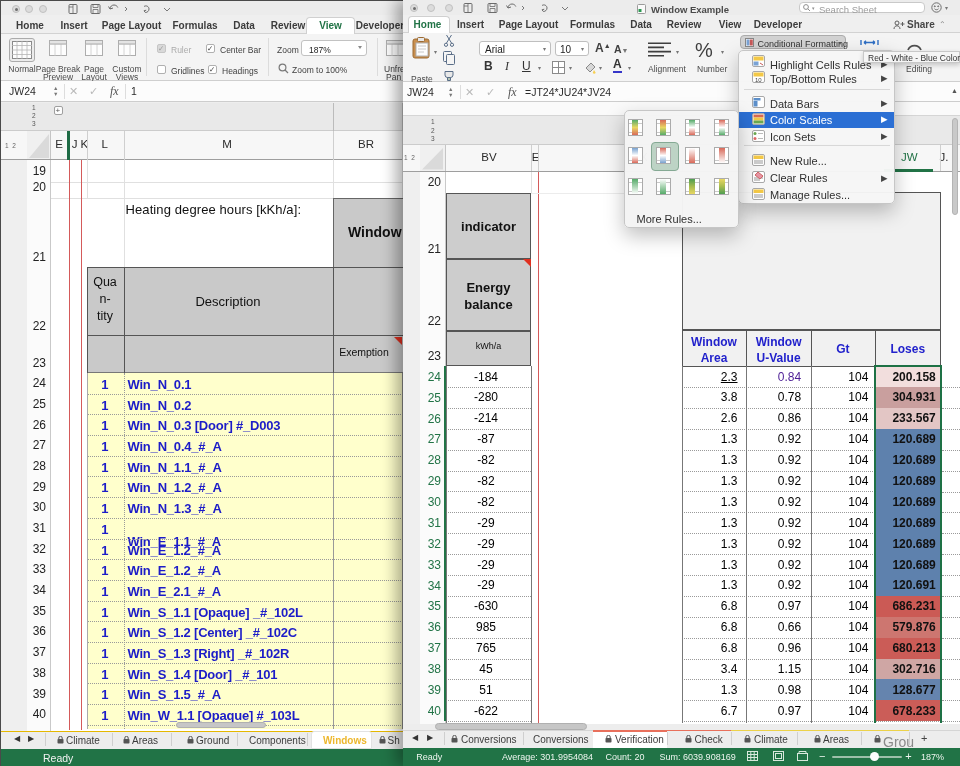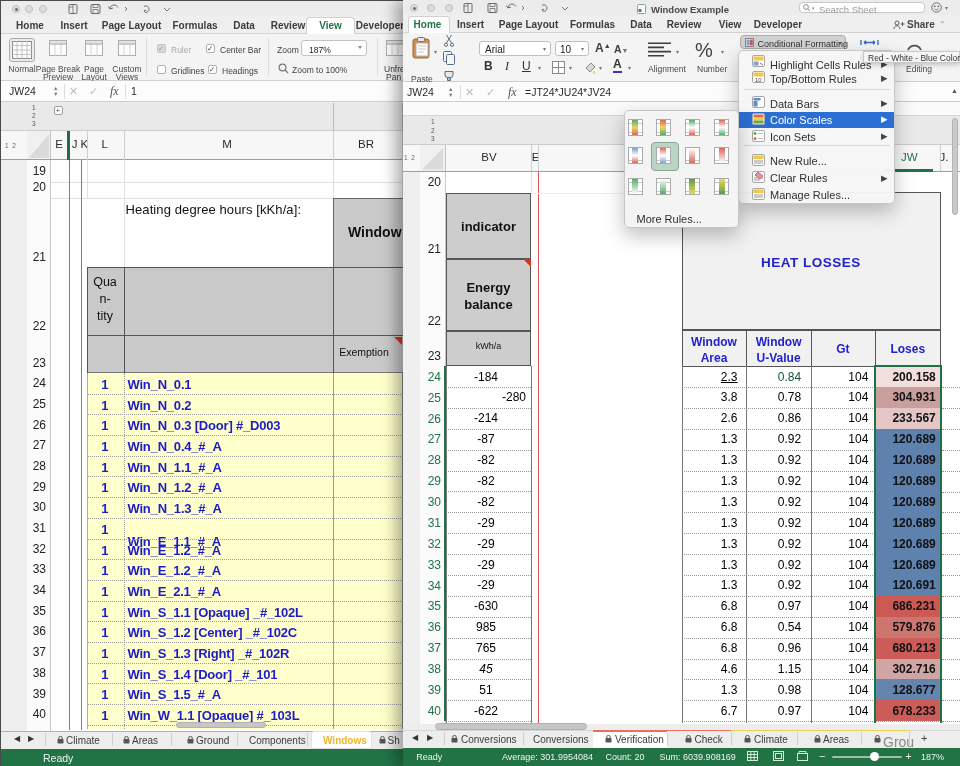--- a/index.html
+++ b/index.html
@@ -491,7 +491,6 @@
 <div style="position:absolute;left:128px;top:366.2px;width:1px;height:357px;background:#777;"></div>
 <div style="position:absolute;left:134.5px;top:171.7px;width:1px;height:551px;background:#d45a5a;"></div>
 <div style="position:absolute;left:278.5px;top:192.1px;width:259px;height:138.1px;background:#f1f1f1;border:1px solid #555;"></div>
-<div style="position:absolute;left:278.5px;top:255px;width:259px;text-align:center;font-size:13.5px;font-weight:bold;color:#2222cc;letter-spacing:0.5px;">HEAT LOSSES</div>
 <div style="position:absolute;left:278.5px;top:330.2px;width:259px;height:37.1px;background:#f1f1f1;border:1px solid #555;"></div>
 <div style="position:absolute;left:343.1px;top:330.2px;width:1px;height:37.1px;background:#555;"></div>
 <div style="position:absolute;left:408.4px;top:330.2px;width:1px;height:37.1px;background:#555;"></div>

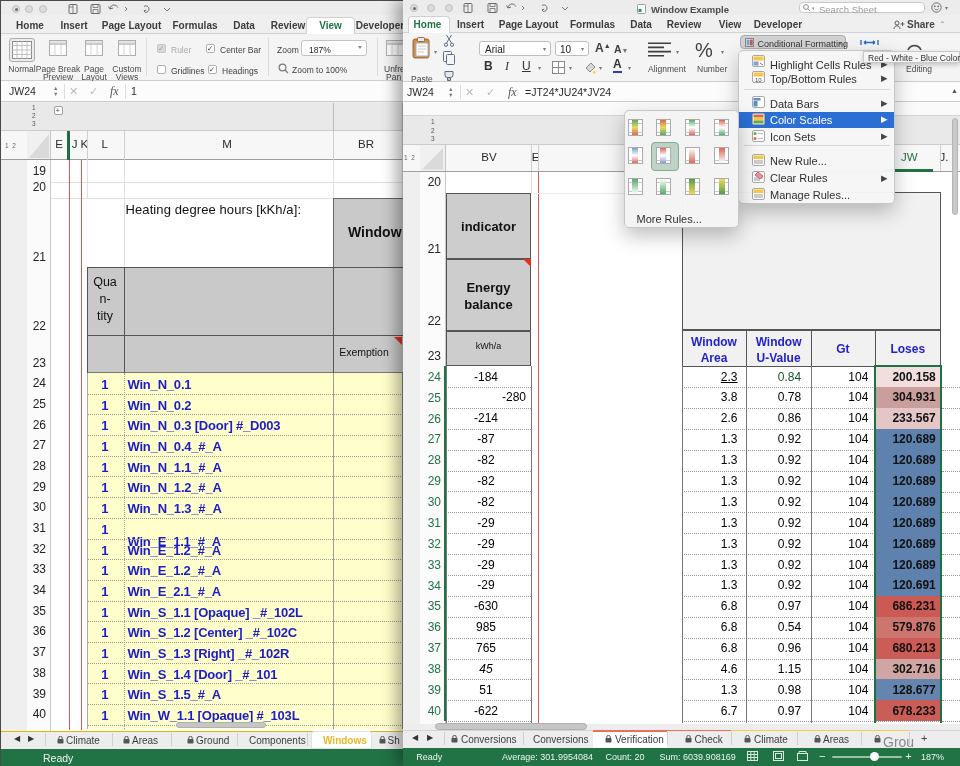--- a/index.html
+++ b/index.html
@@ -173,6 +173,7 @@
 <div style="position:absolute;left:122.6px;top:266.3px;width:1px;height:68.7px;background:#555;"></div>
 <div style="position:absolute;left:331.5px;top:266.3px;width:1px;height:68.7px;background:#555;"></div>
 <div style="position:absolute;left:86px;top:272.5px;width:36px;text-align:center;font-size:12.5px;color:#111;line-height:17.4px;">Qua<br>n-<br>tity</div>
+<div style="position:absolute;left:122px;top:292.5px;width:210px;text-align:center;font-size:13px;color:#111;">Description</div>
 <div style="position:absolute;left:85.8px;top:335px;width:316.2px;height:37px;background:#c9c9c9;border-bottom:1px solid #777;"></div>
 <div style="position:absolute;left:85.8px;top:335px;width:1px;height:37px;background:#555;"></div>
 <div style="position:absolute;left:122.6px;top:335px;width:1px;height:37px;background:#555;"></div>

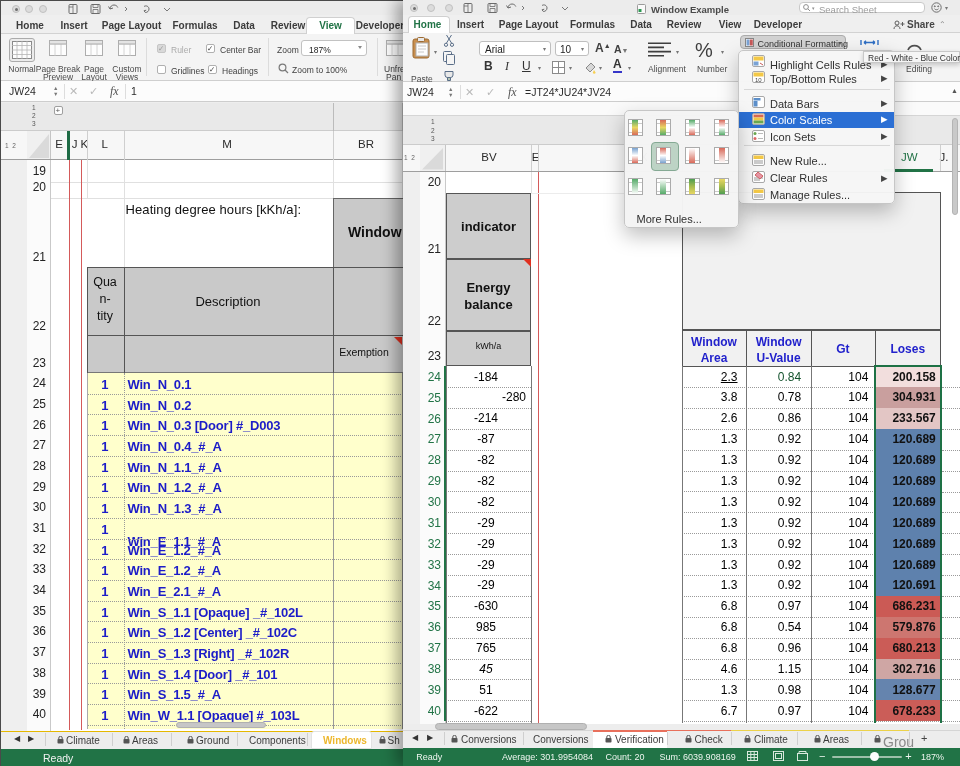--- a/index.html
+++ b/index.html
@@ -502,7 +502,7 @@
 <div style="position:absolute;left:471.8px;top:341.5px;width:66px;text-align:center;font-size:12px;font-weight:bold;color:#2222cc;">Loses</div>
 <div style="position:absolute;left:471.8px;top:366.2px;width:65.6px;height:20.88px;background:#f2dedd;"></div>
 <div style="position:absolute;left:278.5px;top:369.59999999999997px;width:56px;text-align:right;font-size:12px;color:#000;text-decoration:underline;">2.3</div>
-<div style="position:absolute;left:343.1px;top:369.59999999999997px;width:55px;text-align:right;font-size:12px;color:#14532d;">0.84</div>
+<div style="position:absolute;left:343.1px;top:369.59999999999997px;width:55px;text-align:right;font-size:12px;color:#4c1d95;">0.84</div>
 <div style="position:absolute;left:408.4px;top:369.59999999999997px;width:57px;text-align:right;font-size:12px;color:#000;">104</div>
 <div style="position:absolute;left:471.8px;top:369.59999999999997px;width:61px;text-align:right;font-size:12px;font-weight:bold;color:#111;">200.158</div>
 <div class="dotline" style="left:278.5px;top:387.08px;width:259px;"></div>

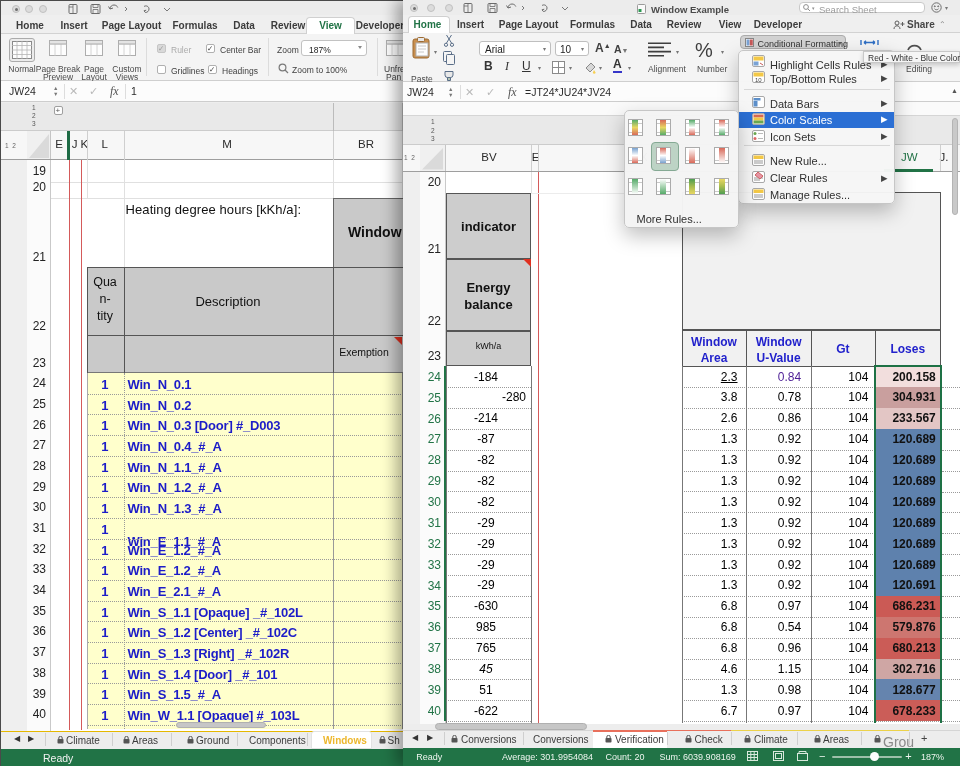--- a/index.html
+++ b/index.html
@@ -456,7 +456,7 @@
 <div style="position:absolute;left:43px;top:341px;width:85px;text-align:center;font-size:9px;color:#111;">kWh/a</div>
 <div style="position:absolute;left:43px;top:369.59999999999997px;width:80px;text-align:center;font-size:12px;color:#000;">-184</div>
 <div class="dotline" style="left:43px;top:387.08px;width:85px;"></div>
-<div style="position:absolute;left:43px;top:390.47999999999996px;width:80px;text-align:right;font-size:12px;color:#000;">-280</div>
+<div style="position:absolute;left:43px;top:390.47999999999996px;width:80px;text-align:center;font-size:12px;color:#000;">-280</div>
 <div class="dotline" style="left:43px;top:407.96px;width:85px;"></div>
 <div style="position:absolute;left:43px;top:411.35999999999996px;width:80px;text-align:center;font-size:12px;color:#000;">-214</div>
 <div class="dotline" style="left:43px;top:428.84px;width:85px;"></div>

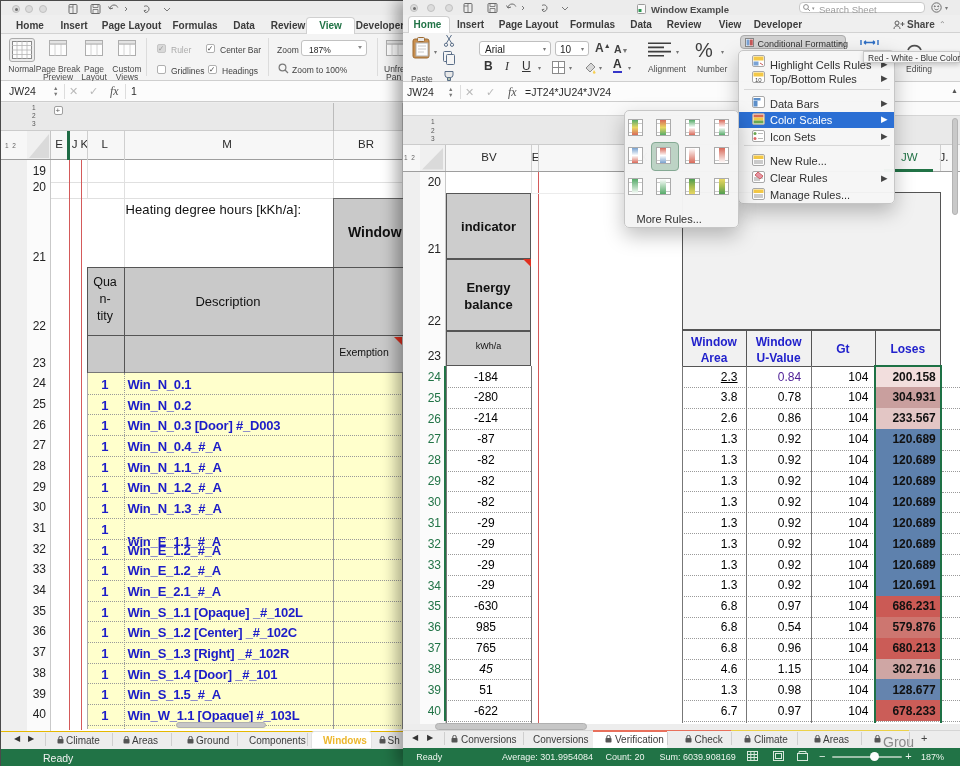--- a/index.html
+++ b/index.html
@@ -574,7 +574,7 @@
 <div class="dotline" style="left:278.5px;top:616.76px;width:259px;"></div>
 <div style="position:absolute;left:471.8px;top:616.76px;width:65.6px;height:20.88px;background:#cd7670;"></div>
 <div style="position:absolute;left:278.5px;top:620.16px;width:56px;text-align:right;font-size:12px;color:#000;">6.8</div>
-<div style="position:absolute;left:343.1px;top:620.16px;width:55px;text-align:right;font-size:12px;color:#000;">0.54</div>
+<div style="position:absolute;left:343.1px;top:620.16px;width:55px;text-align:right;font-size:12px;color:#000;">0.66</div>
 <div style="position:absolute;left:408.4px;top:620.16px;width:57px;text-align:right;font-size:12px;color:#000;">104</div>
 <div style="position:absolute;left:471.8px;top:620.16px;width:61px;text-align:right;font-size:12px;font-weight:bold;color:#111;">579.876</div>
 <div class="dotline" style="left:278.5px;top:637.64px;width:259px;"></div>

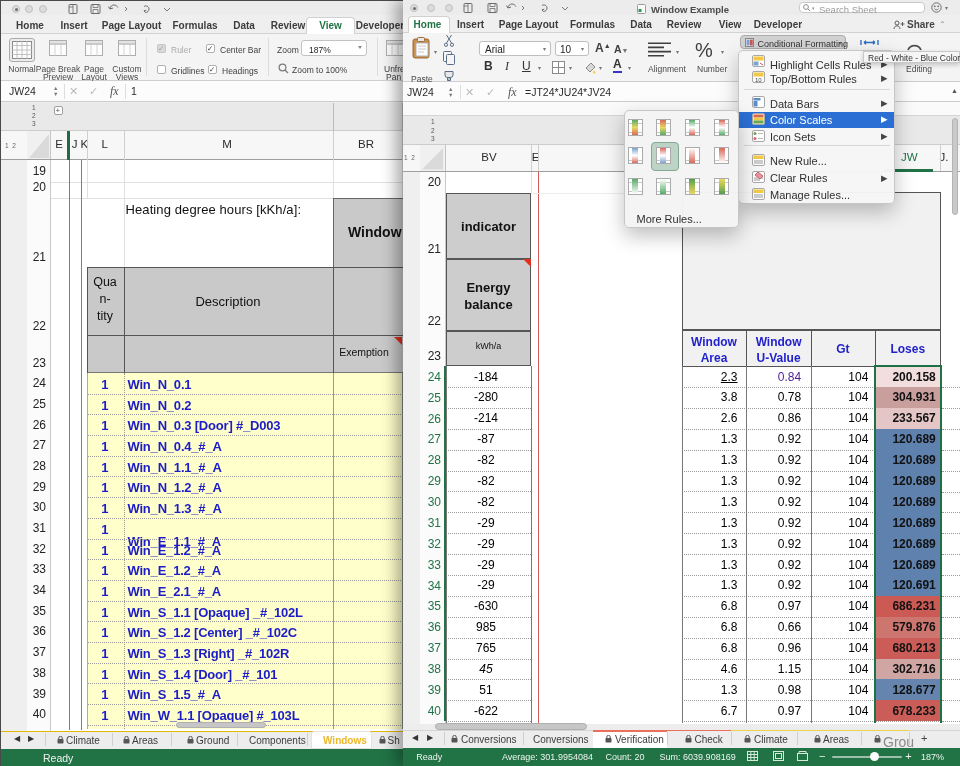--- a/index.html
+++ b/index.html
@@ -482,7 +482,7 @@
 <div class="dotline" style="left:43px;top:637.64px;width:85px;"></div>
 <div style="position:absolute;left:43px;top:641.04px;width:80px;text-align:center;font-size:12px;color:#000;">765</div>
 <div class="dotline" style="left:43px;top:658.52px;width:85px;"></div>
-<div style="position:absolute;left:43px;top:661.92px;width:80px;text-align:center;font-size:12px;color:#000;font-style:italic;">45</div>
+<div style="position:absolute;left:43px;top:661.92px;width:80px;text-align:center;font-size:12px;color:#000;">45</div>
 <div class="dotline" style="left:43px;top:679.4px;width:85px;"></div>
 <div style="position:absolute;left:43px;top:682.8px;width:80px;text-align:center;font-size:12px;color:#000;">51</div>
 <div class="dotline" style="left:43px;top:700.28px;width:85px;"></div>

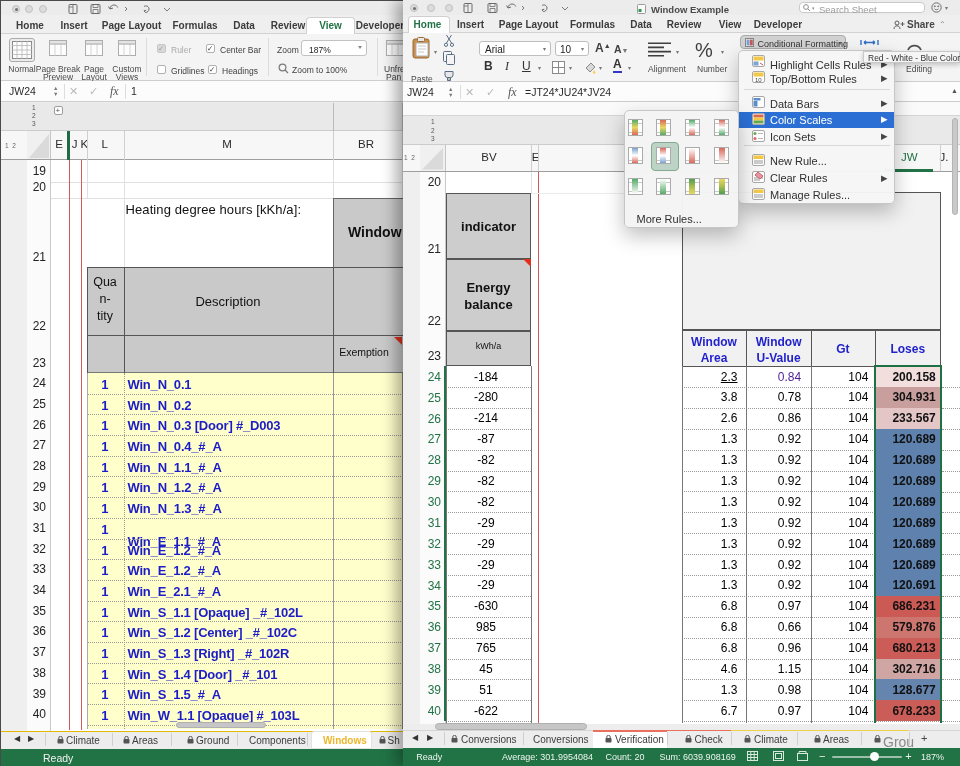--- a/index.html
+++ b/index.html
@@ -585,7 +585,7 @@
 <div style="position:absolute;left:471.8px;top:641.04px;width:61px;text-align:right;font-size:12px;font-weight:bold;color:#111;">680.213</div>
 <div class="dotline" style="left:278.5px;top:658.52px;width:259px;"></div>
 <div style="position:absolute;left:471.8px;top:658.52px;width:65.6px;height:20.88px;background:#cfa6a4;"></div>
-<div style="position:absolute;left:278.5px;top:661.92px;width:56px;text-align:right;font-size:12px;color:#000;">4.6</div>
+<div style="position:absolute;left:278.5px;top:661.92px;width:56px;text-align:right;font-size:12px;color:#000;">3.4</div>
 <div style="position:absolute;left:343.1px;top:661.92px;width:55px;text-align:right;font-size:12px;color:#000;">1.15</div>
 <div style="position:absolute;left:408.4px;top:661.92px;width:57px;text-align:right;font-size:12px;color:#000;">104</div>
 <div style="position:absolute;left:471.8px;top:661.92px;width:61px;text-align:right;font-size:12px;font-weight:bold;color:#111;">302.716</div>

